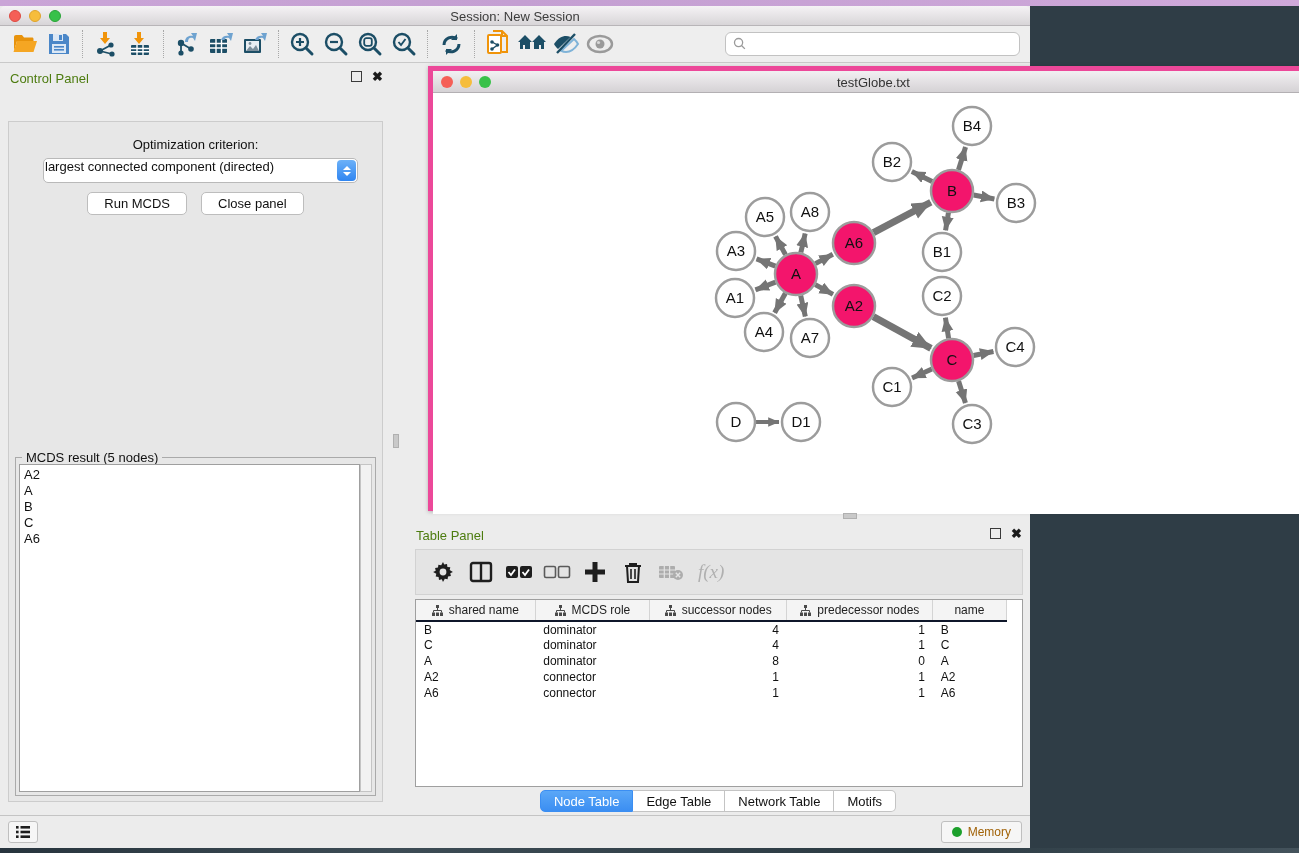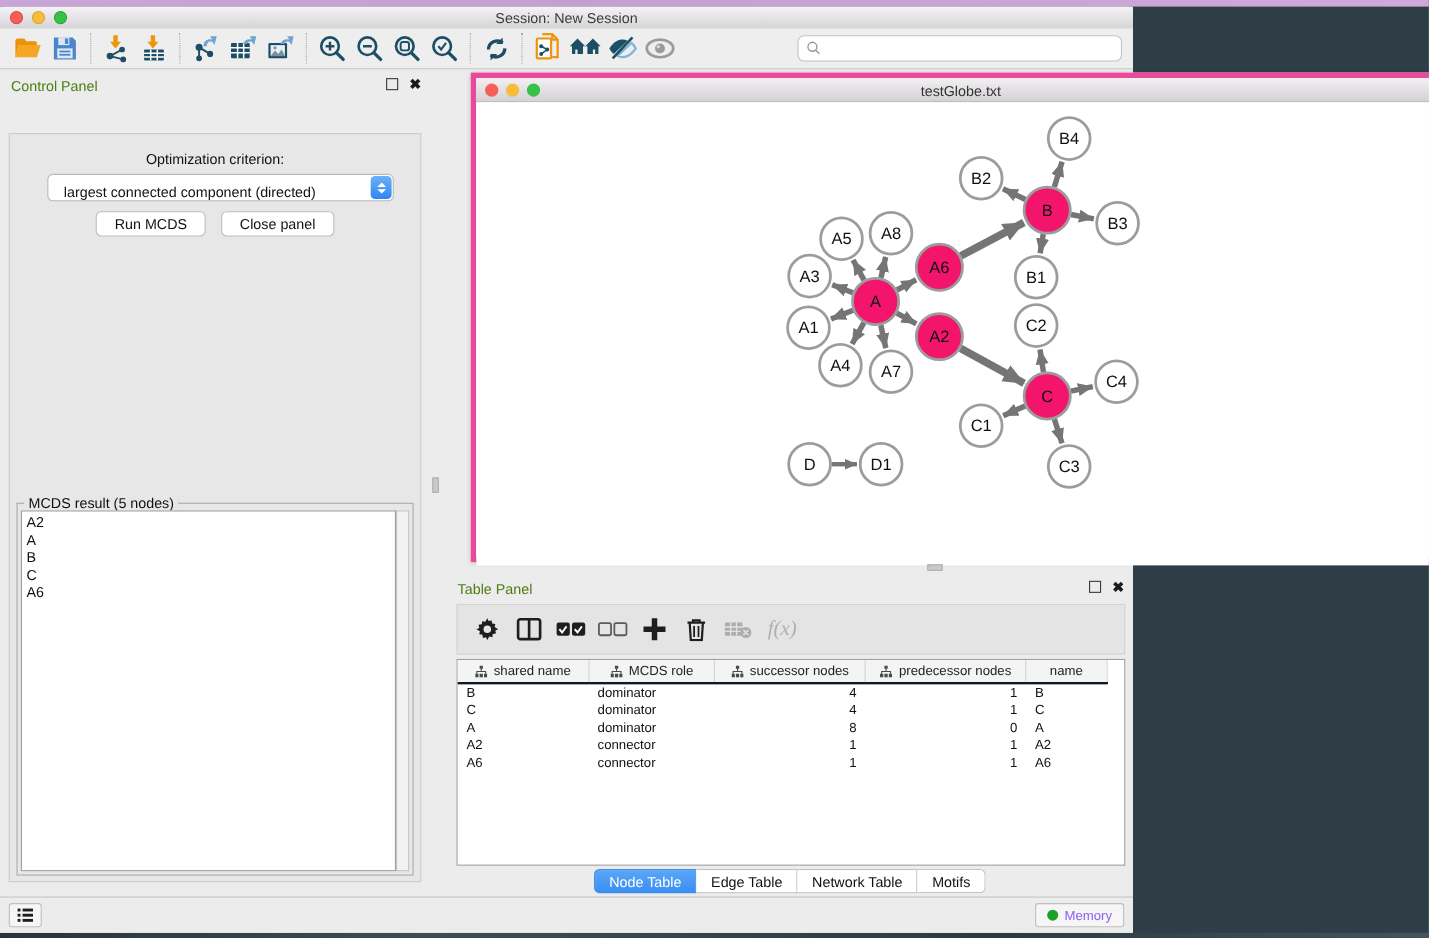--- a/index.html
+++ b/index.html
@@ -52,7 +52,7 @@
 
   .cp-body { position:absolute; left:8px; top:57px; width:375px; height:681px; background:#e7e7e7; border:1px solid #cccccc; }
   .opt-label { position:absolute; left:0; width:100%; top:15px; text-align:center; font-size:13px; color:#111; }
-  .criterion { position:absolute; left:34px; top:36px; width:315px; height:25px; background:#fff; border:1px solid #b9b9b9; border-radius:5px; display:flex; align-items:flex-end; font-size:13px; color:#111; padding-left:14px; }
+  .criterion { position:absolute; left:34px; top:36px; width:315px; height:25px; background:#fff; border:1px solid #b9b9b9; border-radius:5px; display:flex; align-items:flex-start; font-size:13px; color:#111; padding-left:1px; }
   .criterion .stepper { position:absolute; right:1px; top:1px; bottom:1px; width:19px; border-radius:4px; background:linear-gradient(#6cb1f8,#2f85f1); display:flex; flex-direction:column; align-items:center; justify-content:center; gap:2px; }
   .chev { width:0; height:0; border-left:4px solid transparent; border-right:4px solid transparent; }
   .chev.up { border-bottom:4px solid #fff; }

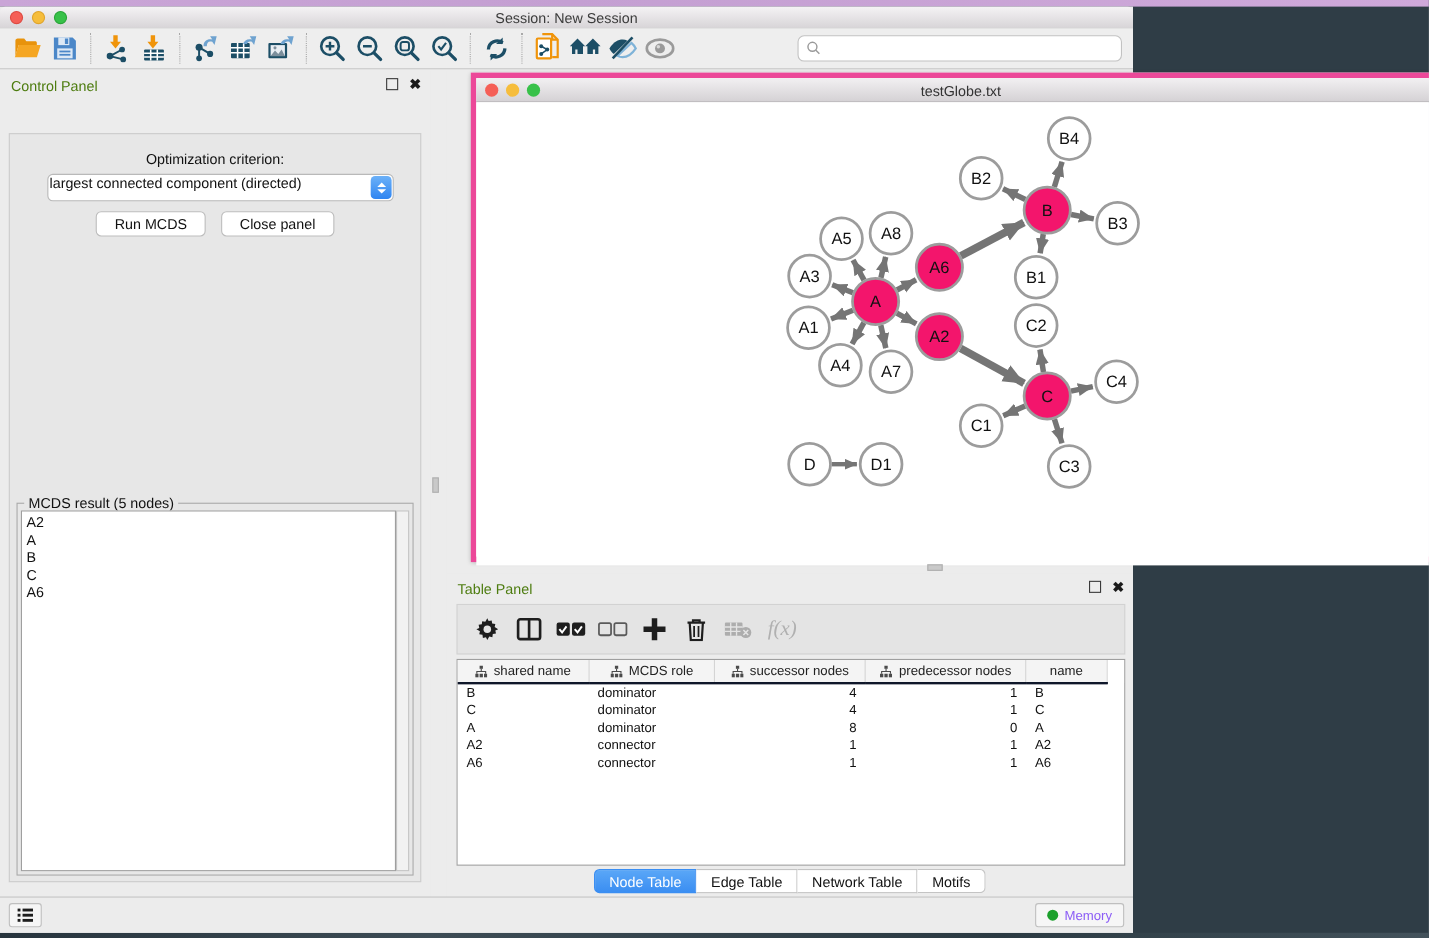--- a/index.html
+++ b/index.html
@@ -99,7 +99,7 @@
   
   .statusbar { position:absolute; left:0; bottom:0; width:100%; height:33px; background:#ececec; border-top:1px solid #c4c4c4; }
   .sb-left-btn { position:absolute; left:8px; top:5px; width:30px; height:22px; background:#f6f6f6; border:1px solid #bfbfbf; border-radius:3px; display:flex; align-items:center; justify-content:center; }
-  .memory-btn { position:absolute; right:8px; top:5px; height:22px; padding:0 10px; background:#f6f6f6; border:1px solid #bfbfbf; border-radius:3px; display:flex; align-items:center; gap:6px; font-size:12px; color:#8b5cf6; }
+  .memory-btn { position:absolute; right:8px; top:5px; height:22px; padding:0 10px; background:#f6f6f6; border:1px solid #bfbfbf; border-radius:3px; display:flex; align-items:center; gap:6px; font-size:12px; color:#a16207; }
   .mem-dot { width:10px; height:10px; border-radius:50%; background:#1ca02c; }
 </style>
 </head>

